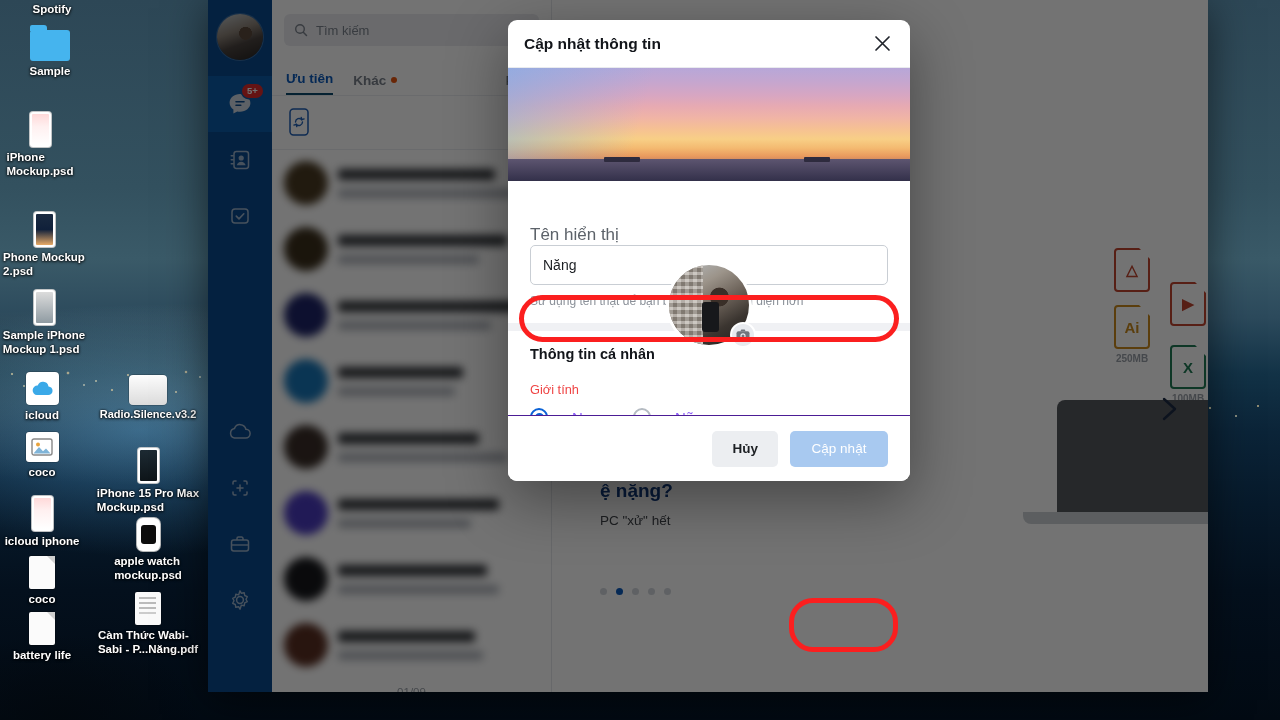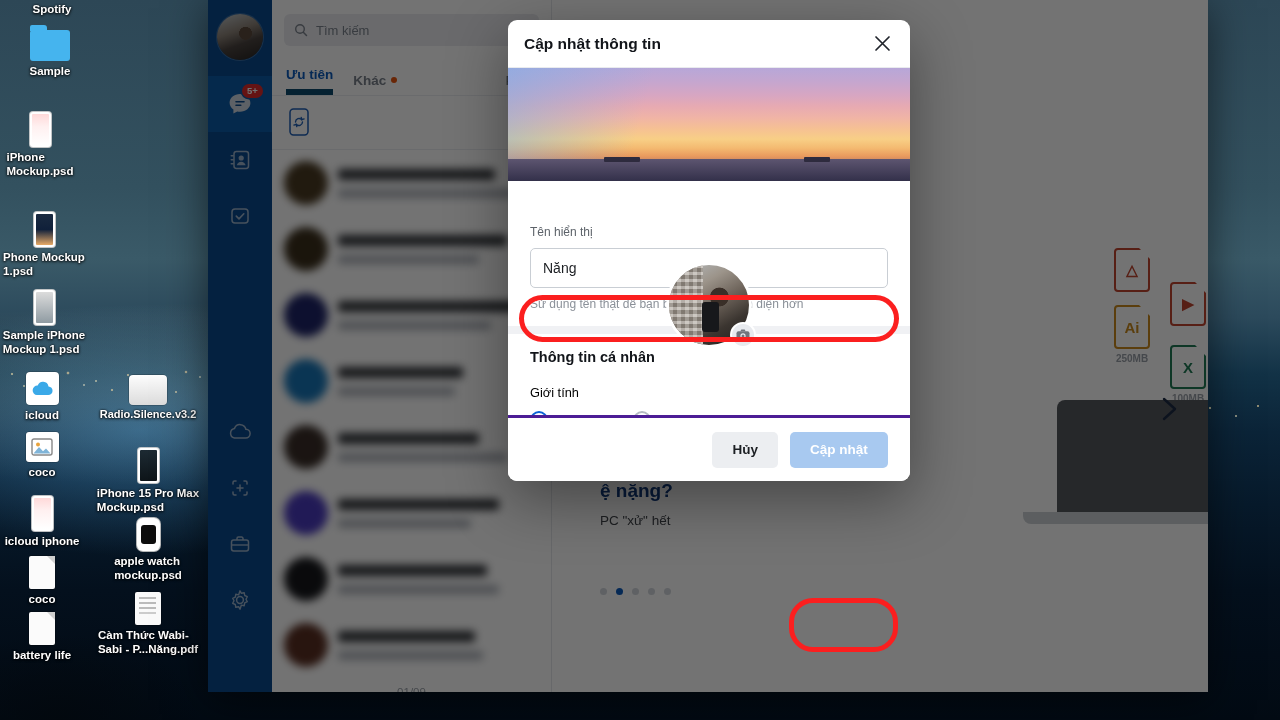--- a/index.html
+++ b/index.html
@@ -165,7 +165,7 @@
     height: 36px; border-bottom: 1px solid #eceef1; font-size: 13.5px;
   }
   .ctab { padding-bottom: 7px; color: #7a828c; font-weight: 600; cursor: pointer; position: relative; }
-  .ctab.active { color: #0c5bbd; border-bottom: 6px solid #0c4a6e; }
+  .ctab.active { color: #0c5bbd; border-bottom: 2px solid #0c4a6e; }
   .ctab .reddot {
     display: inline-block; width: 6px; height: 6px; border-radius: 50%;
     background: #e8560f; margin-left: 5px; vertical-align: 2px;

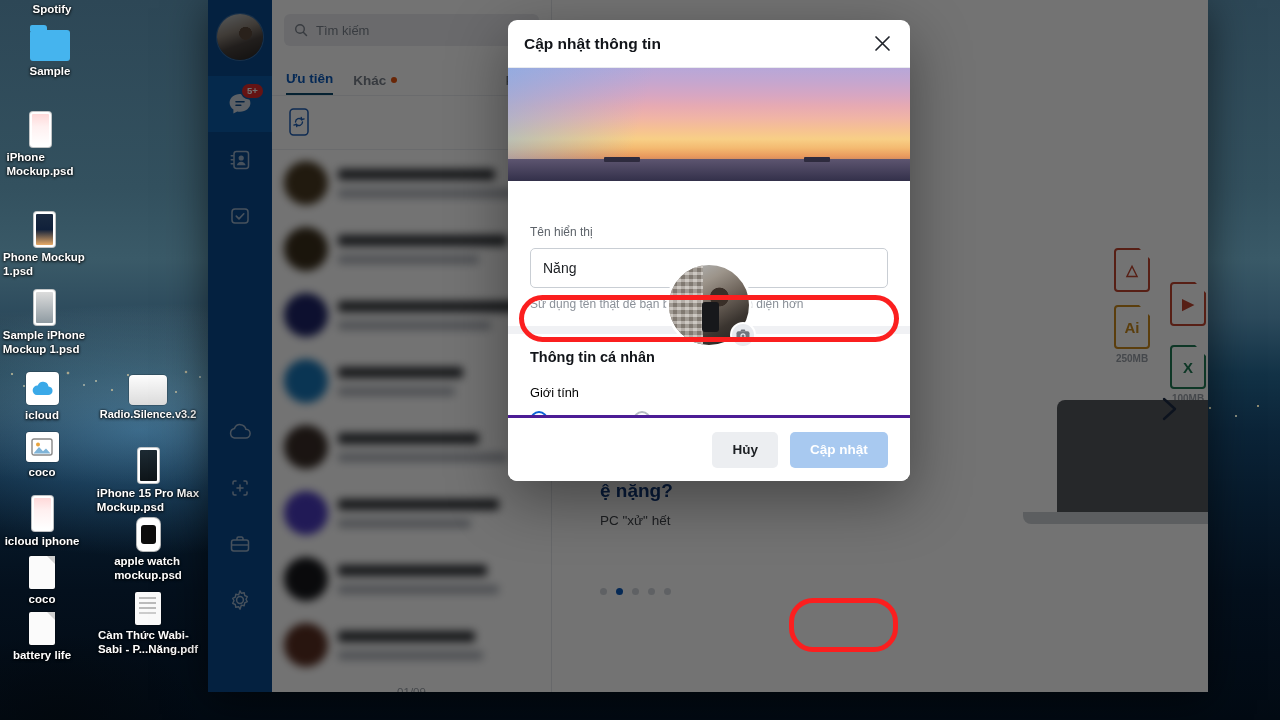--- a/index.html
+++ b/index.html
@@ -296,7 +296,7 @@
   }
 
   #name-section { padding: 44px 22px 0 22px; }
-  .fld-label { font-size: 12px; color: #5c6269; margin-bottom: 9px; }
+  .fld-label { font-size: 17px; color: #5c6269; }
   #name-input {
     width: 100%; height: 40px; border: 1px solid #c9ced4; border-radius: 5px;
     padding: 0 12px; font-size: 14px; color: #1c1f23;

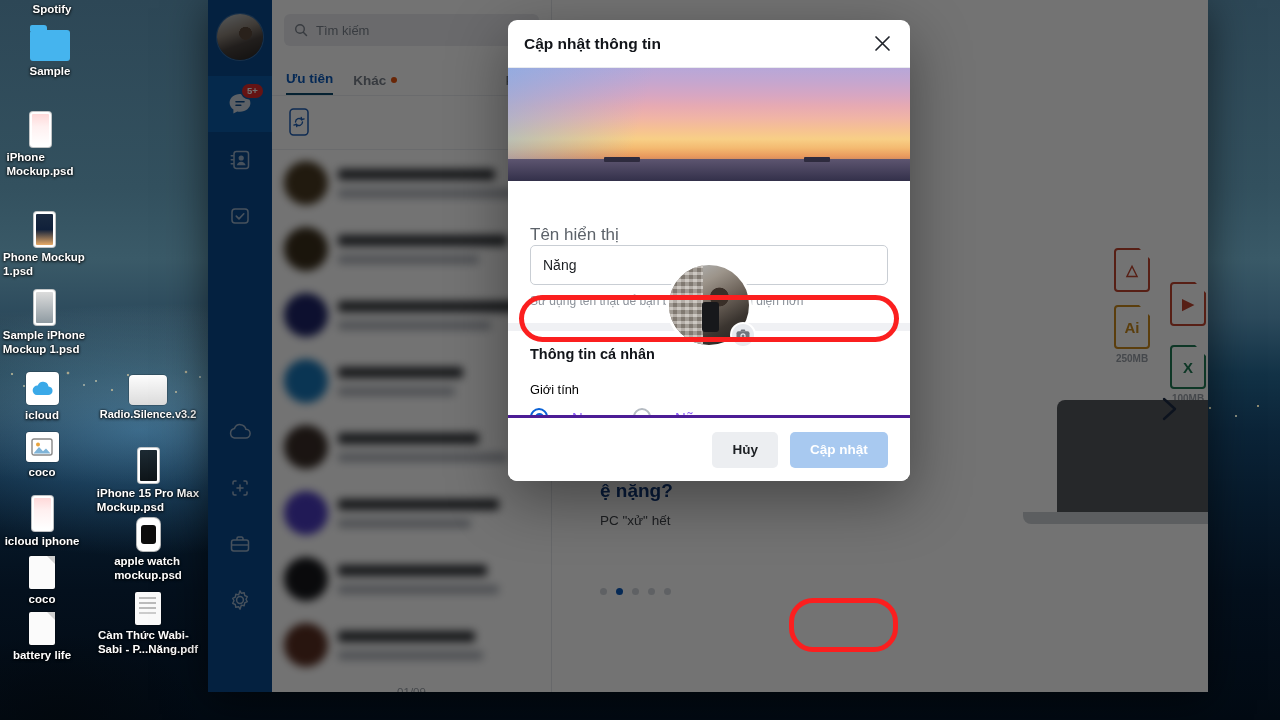--- a/index.html
+++ b/index.html
@@ -370,7 +370,7 @@
         <i></i>
       </span>
     <span class="lbl">Phone Mockup
-1.psd</span>
+2.psd</span>
   </div>
 
   <div class="dicon" style="left:-8px;top:290px;">

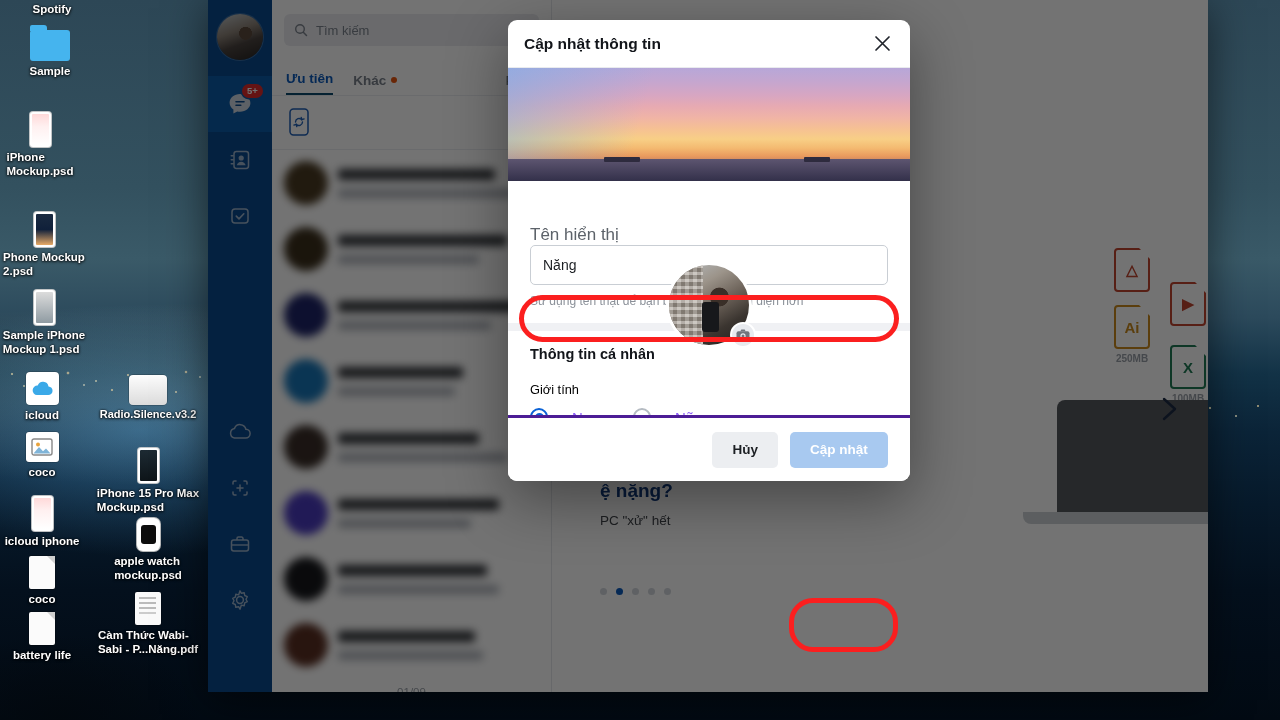--- a/index.html
+++ b/index.html
@@ -307,7 +307,7 @@
 
   #personal { padding: 15px 22px 0 22px; }
   #personal h3 { font-size: 14.5px; font-weight: 700; color: #12151a; margin-bottom: 20px; }
-  .subfld { font-size: 12.8px; color: #000000; margin-bottom: 11px; }
+  .subfld { font-size: 12.8px; color: #ef4444; margin-bottom: 11px; }
   #gender-row { display: flex; gap: 0; align-items: center; margin-bottom: 20px; }
   .radio-opt { display: flex; align-items: center; gap: 24px; cursor: pointer; font-size: 15px; color: #8b5cf6; }
   .radio-opt:first-child { width: 103px; }

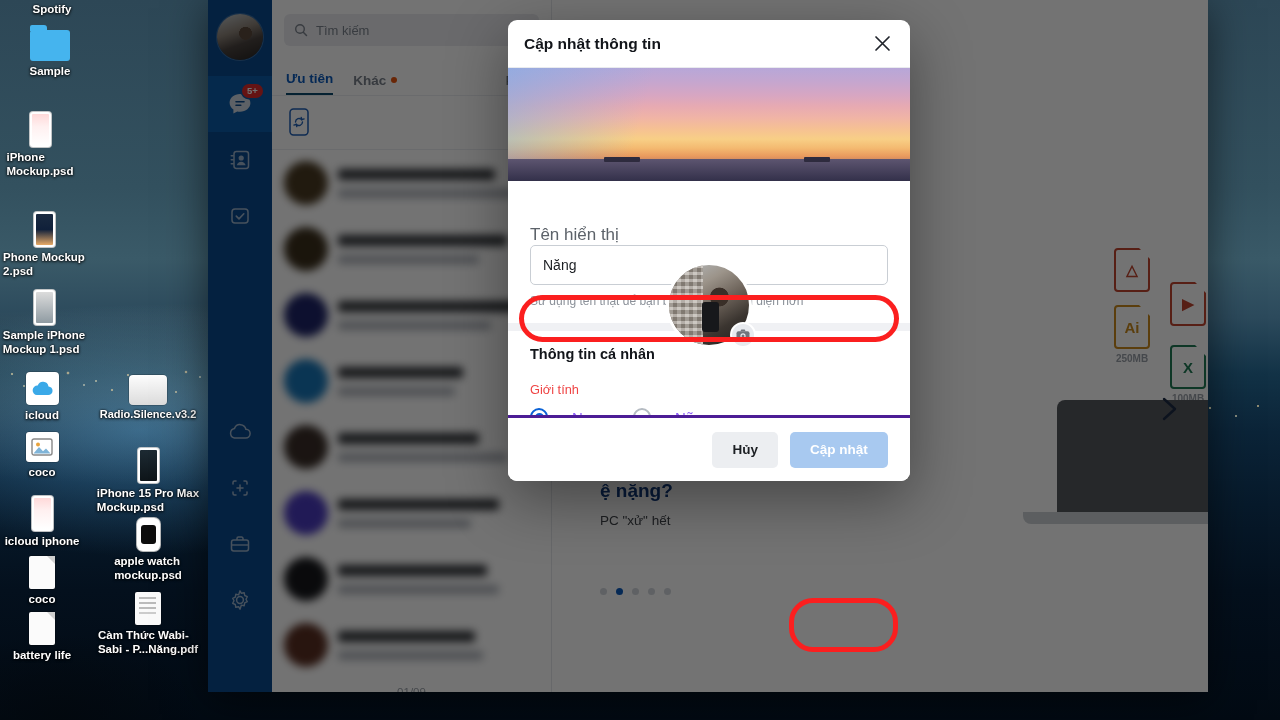--- a/index.html
+++ b/index.html
@@ -325,7 +325,7 @@
 
   #modal-foot {
     flex: none; height: 66px; display: flex; align-items: center; justify-content: flex-end;
-    gap: 12px; padding: 0 22px; border-top: 3px solid #4c1d95; background: #fff;
+    gap: 12px; padding: 0 22px; border-top: 1px solid #4c1d95; background: #fff;
   }
   .btn { height: 36px; border-radius: 5px; font-size: 13.5px; border: none; cursor: pointer;
     font-family: "Liberation Sans", sans-serif; padding: 0 20px; }

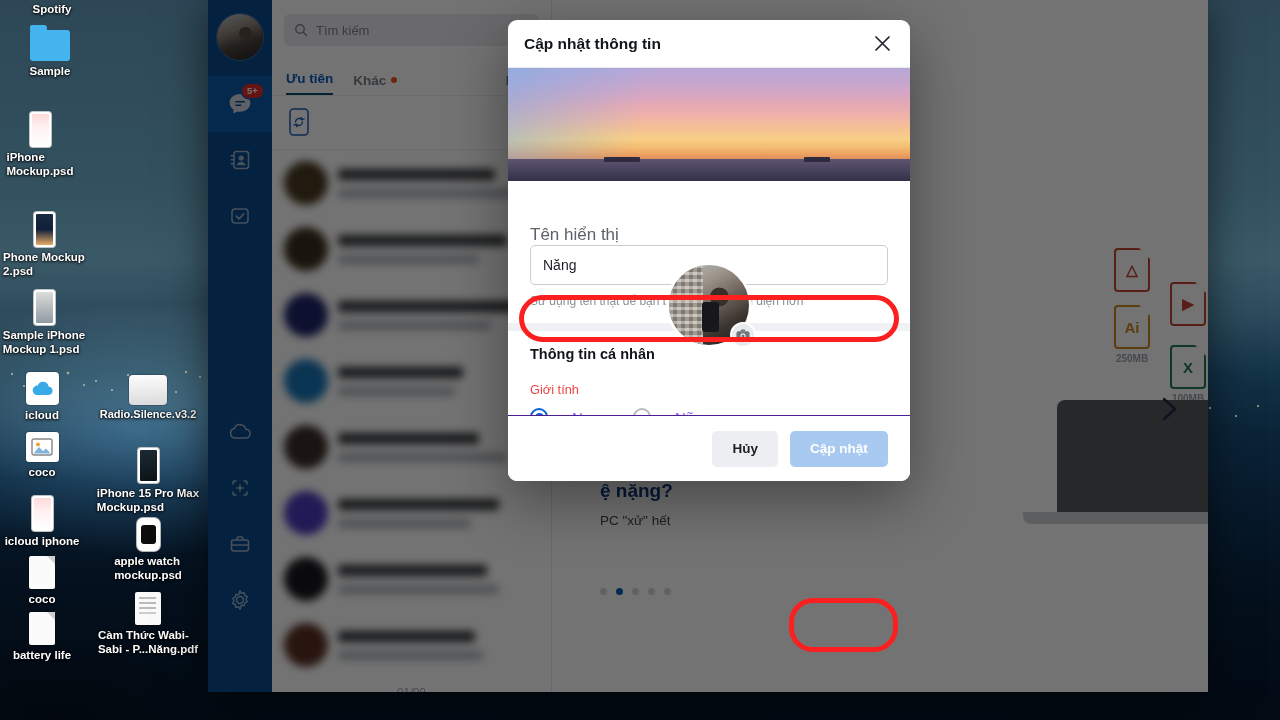--- a/index.html
+++ b/index.html
@@ -330,7 +330,7 @@
   .btn { height: 36px; border-radius: 5px; font-size: 13.5px; border: none; cursor: pointer;
     font-family: "Liberation Sans", sans-serif; padding: 0 20px; }
   #btn-cancel { background: #eceef1; color: #1c1f23; font-weight: 600; }
-  #btn-submit { background: #a8c9f0; color: #ffffff; font-weight: 700; min-width: 98px; }
+  #btn-submit { background: #a8c9f0; color: #ffffff; font-weight: 400; min-width: 98px; }
 
   
   .annot {

